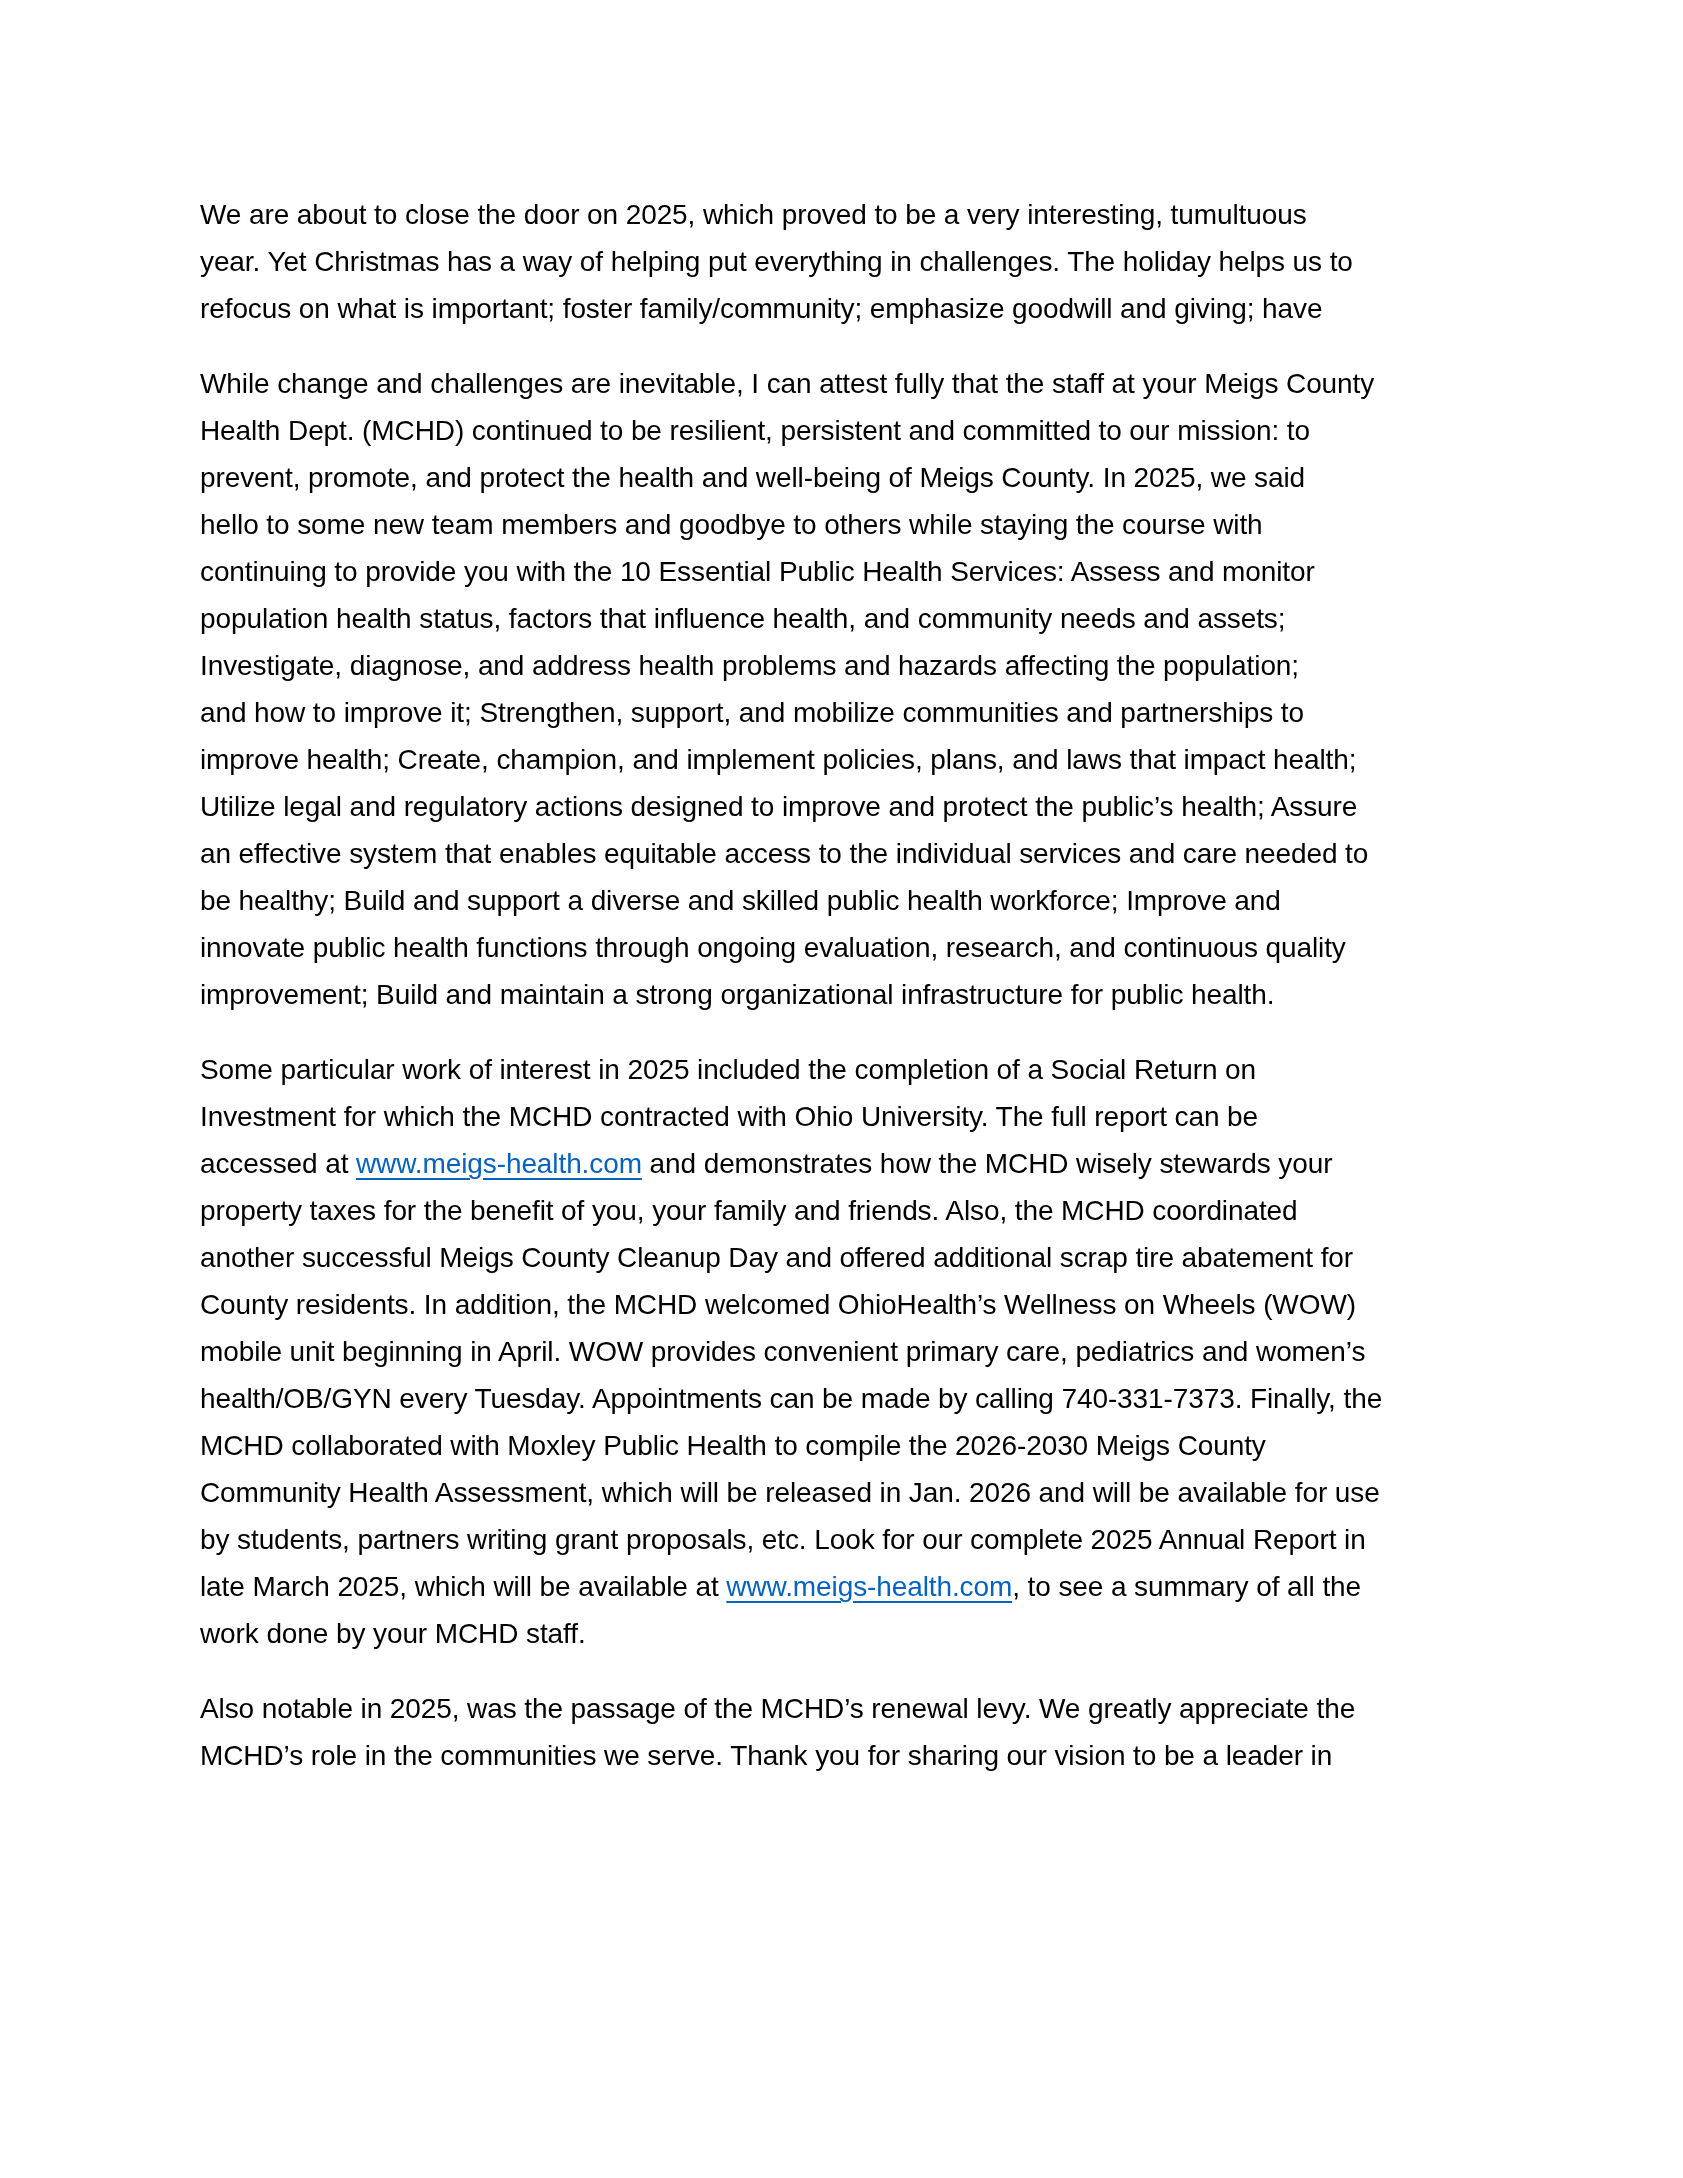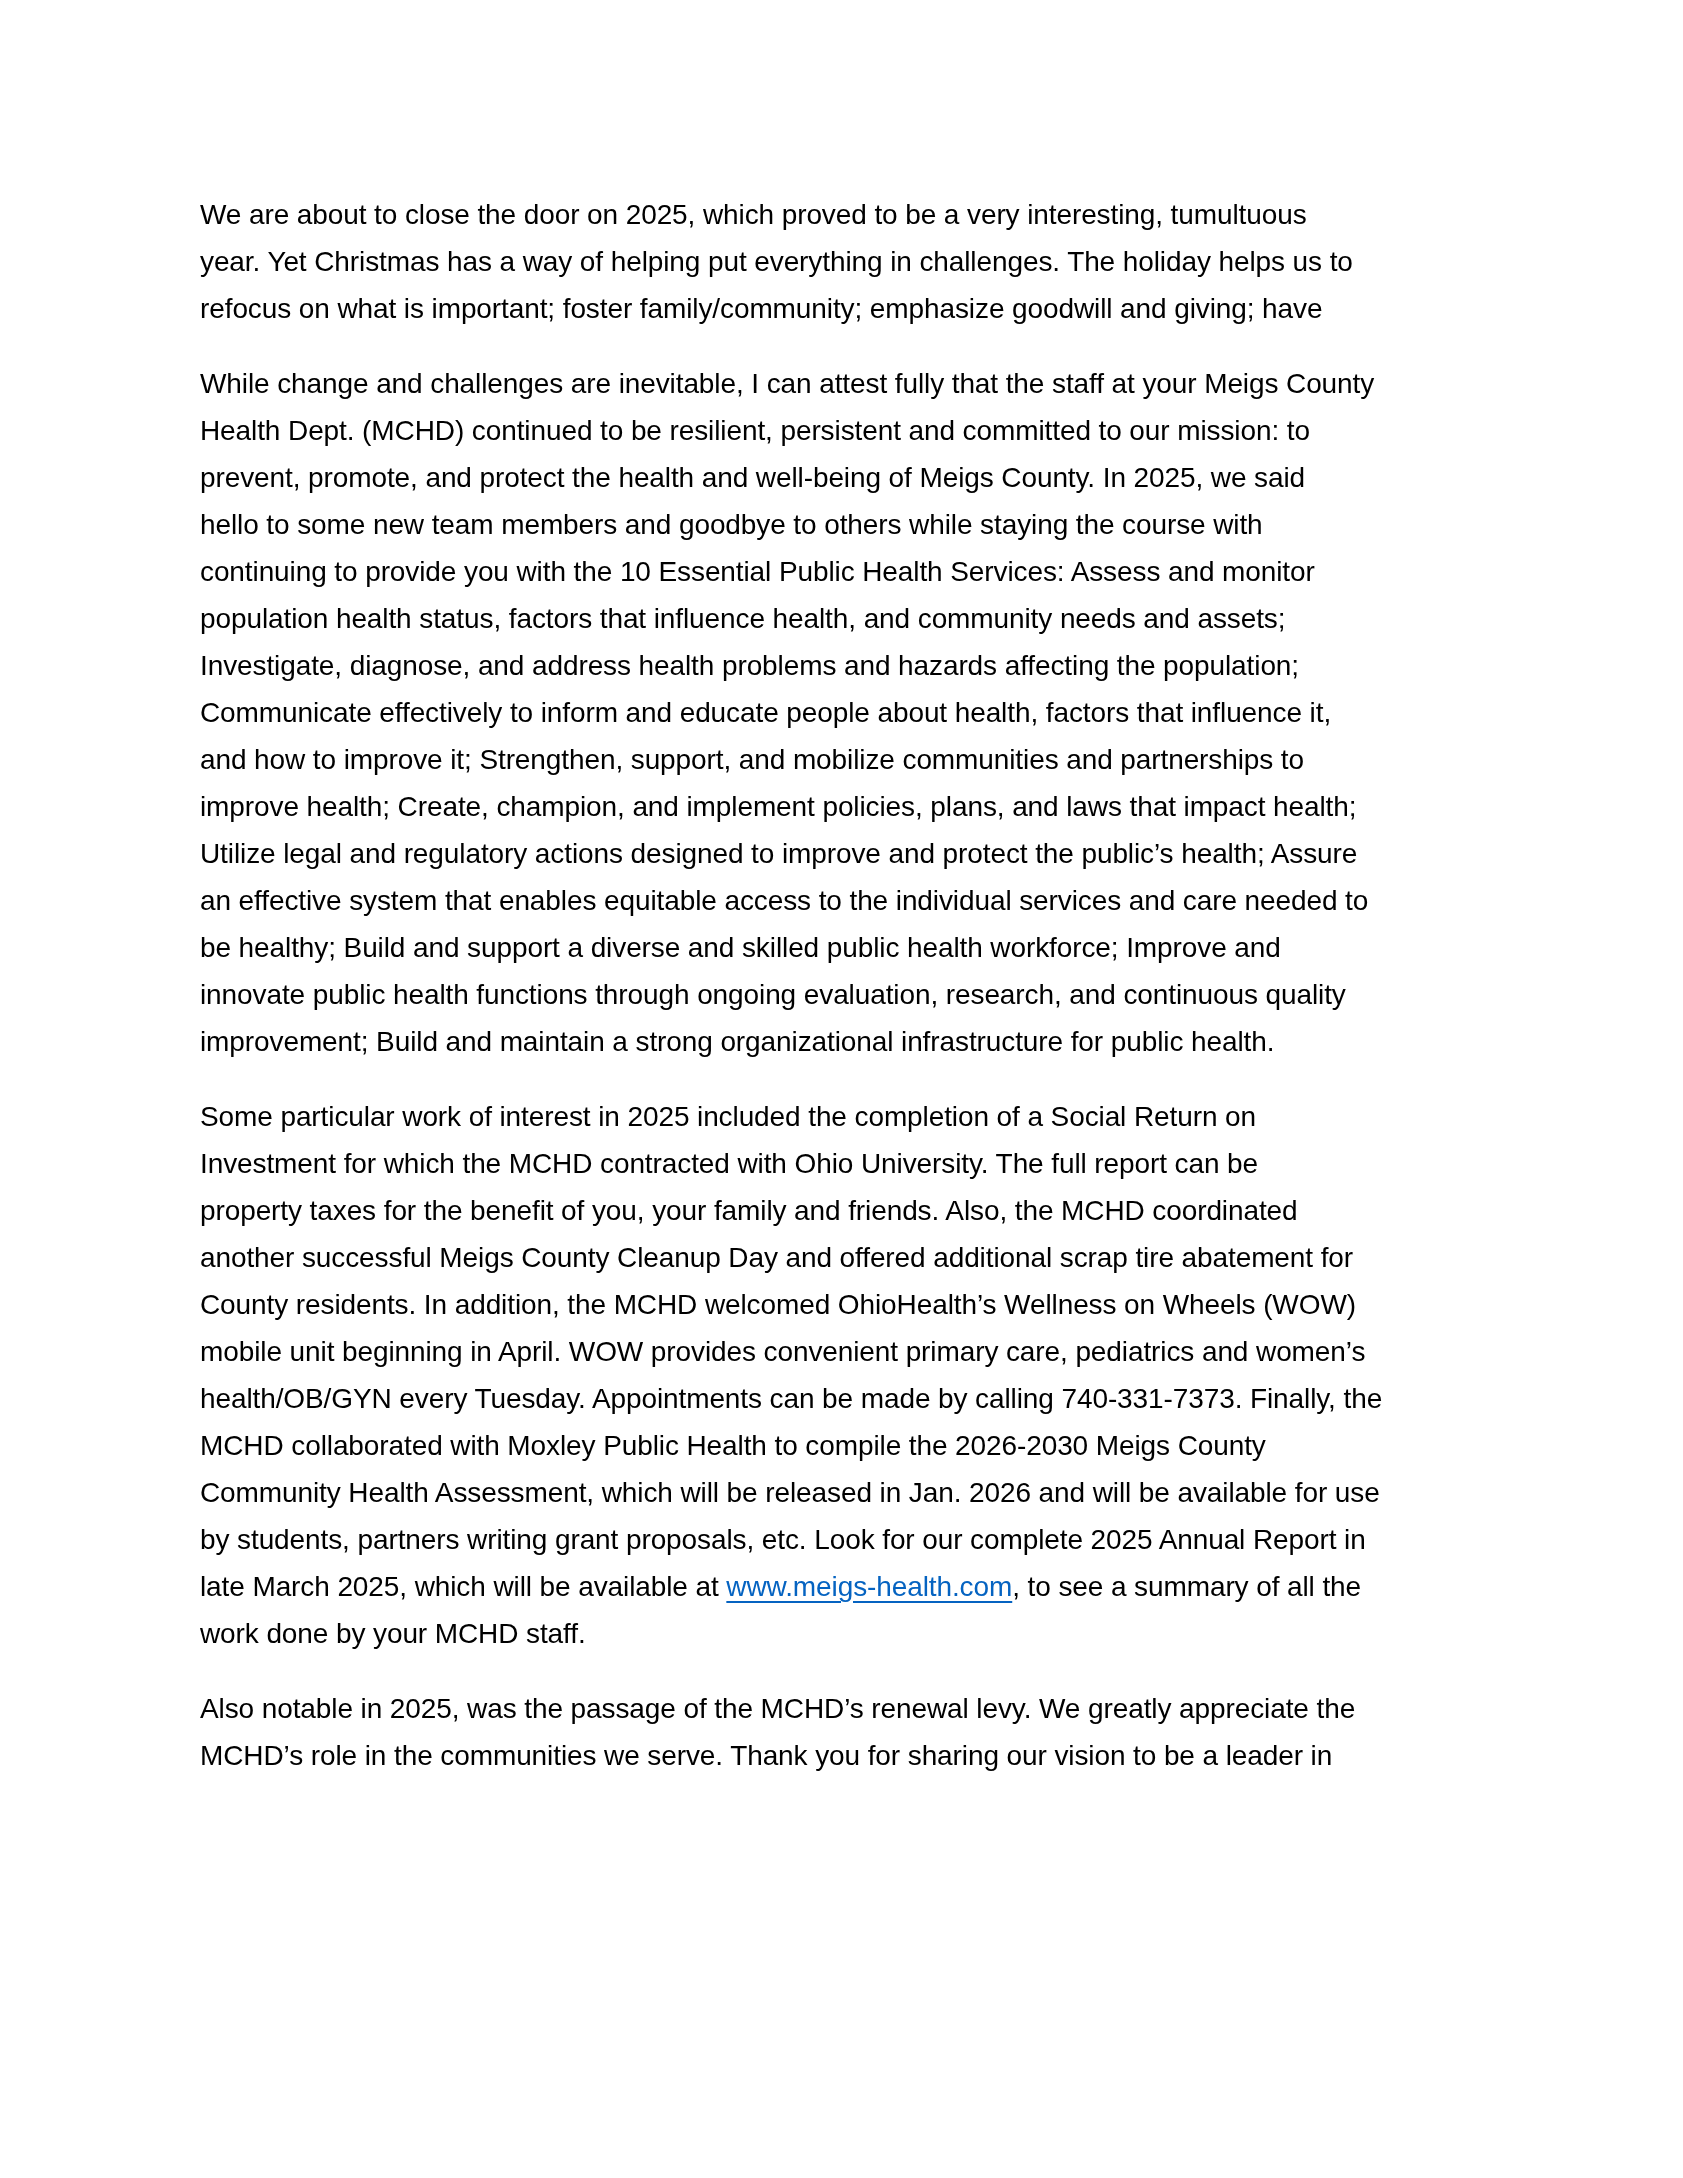--- a/index.html
+++ b/index.html
@@ -57,7 +57,6 @@
         <div class="line"><span>continuing to provide you with the 10 Essential Public Health Services: Assess and monitor</span></div>
         <div class="line"><span>population health status, factors that influence health, and community needs and assets;</span></div>
         <div class="line"><span>Investigate, diagnose, and address health problems and hazards affecting the population;</span></div>
-        <div class="line"><span>Communicate effectively to inform and educate people about health, factors that influence it,</span></div>
         <div class="line"><span>and how to improve it; Strengthen, support, and mobilize communities and partnerships to</span></div>
         <div class="line"><span>improve health; Create, champion, and implement policies, plans, and laws that impact health;</span></div>
         <div class="line"><span>Utilize legal and regulatory actions designed to improve and protect the public’s health; Assure</span></div>

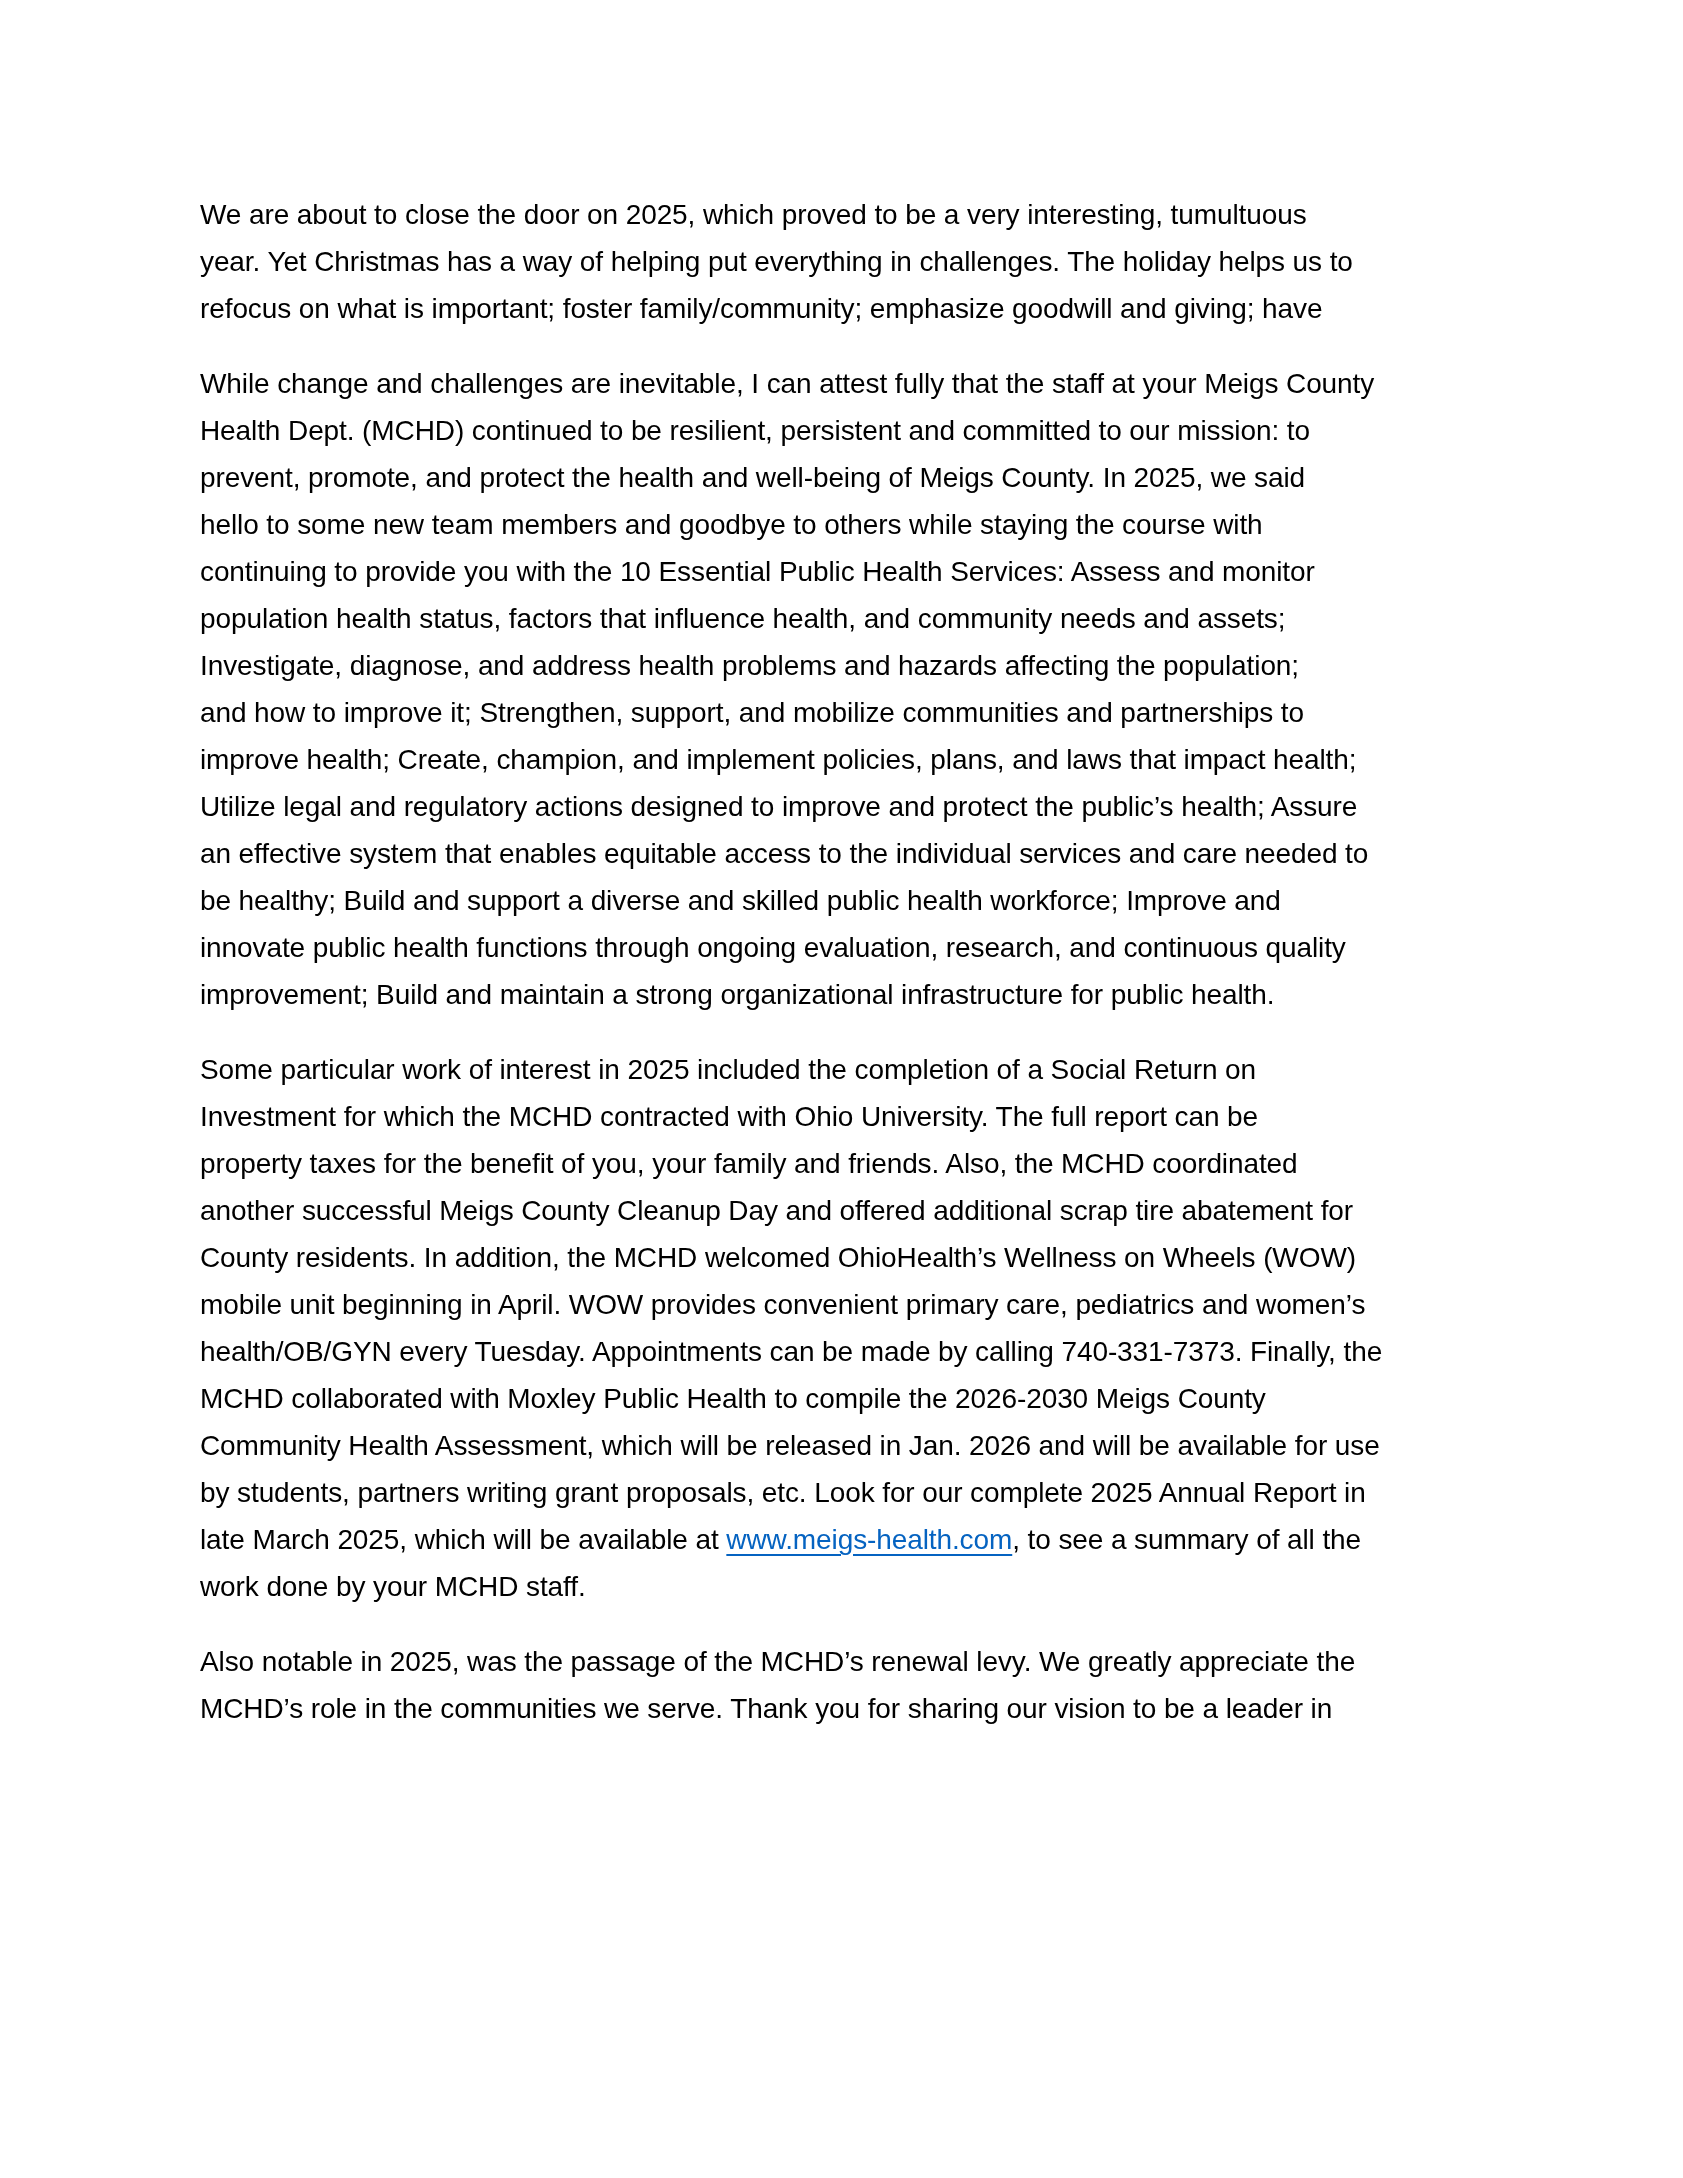--- a/index.html
+++ b/index.html
@@ -68,6 +68,7 @@
       <div class="paragraph">
         <div class="line"><span>Some particular work of interest in 2025 included the completion of a Social Return on</span></div>
         <div class="line"><span>Investment for which the MCHD contracted with Ohio University. The full report can be</span></div>
+        <div class="line"><span>accessed at </span><a class="hyperlink" href="#">www.meigs-health.com</a><span> and demonstrates how the MCHD wisely stewards your</span></div>
         <div class="line"><span>property taxes for the benefit of you, your family and friends. Also, the MCHD coordinated</span></div>
         <div class="line"><span>another successful Meigs County Cleanup Day and offered additional scrap tire abatement for</span></div>
         <div class="line"><span>County residents. In addition, the MCHD welcomed OhioHealth’s Wellness on Wheels (WOW)</span></div>

